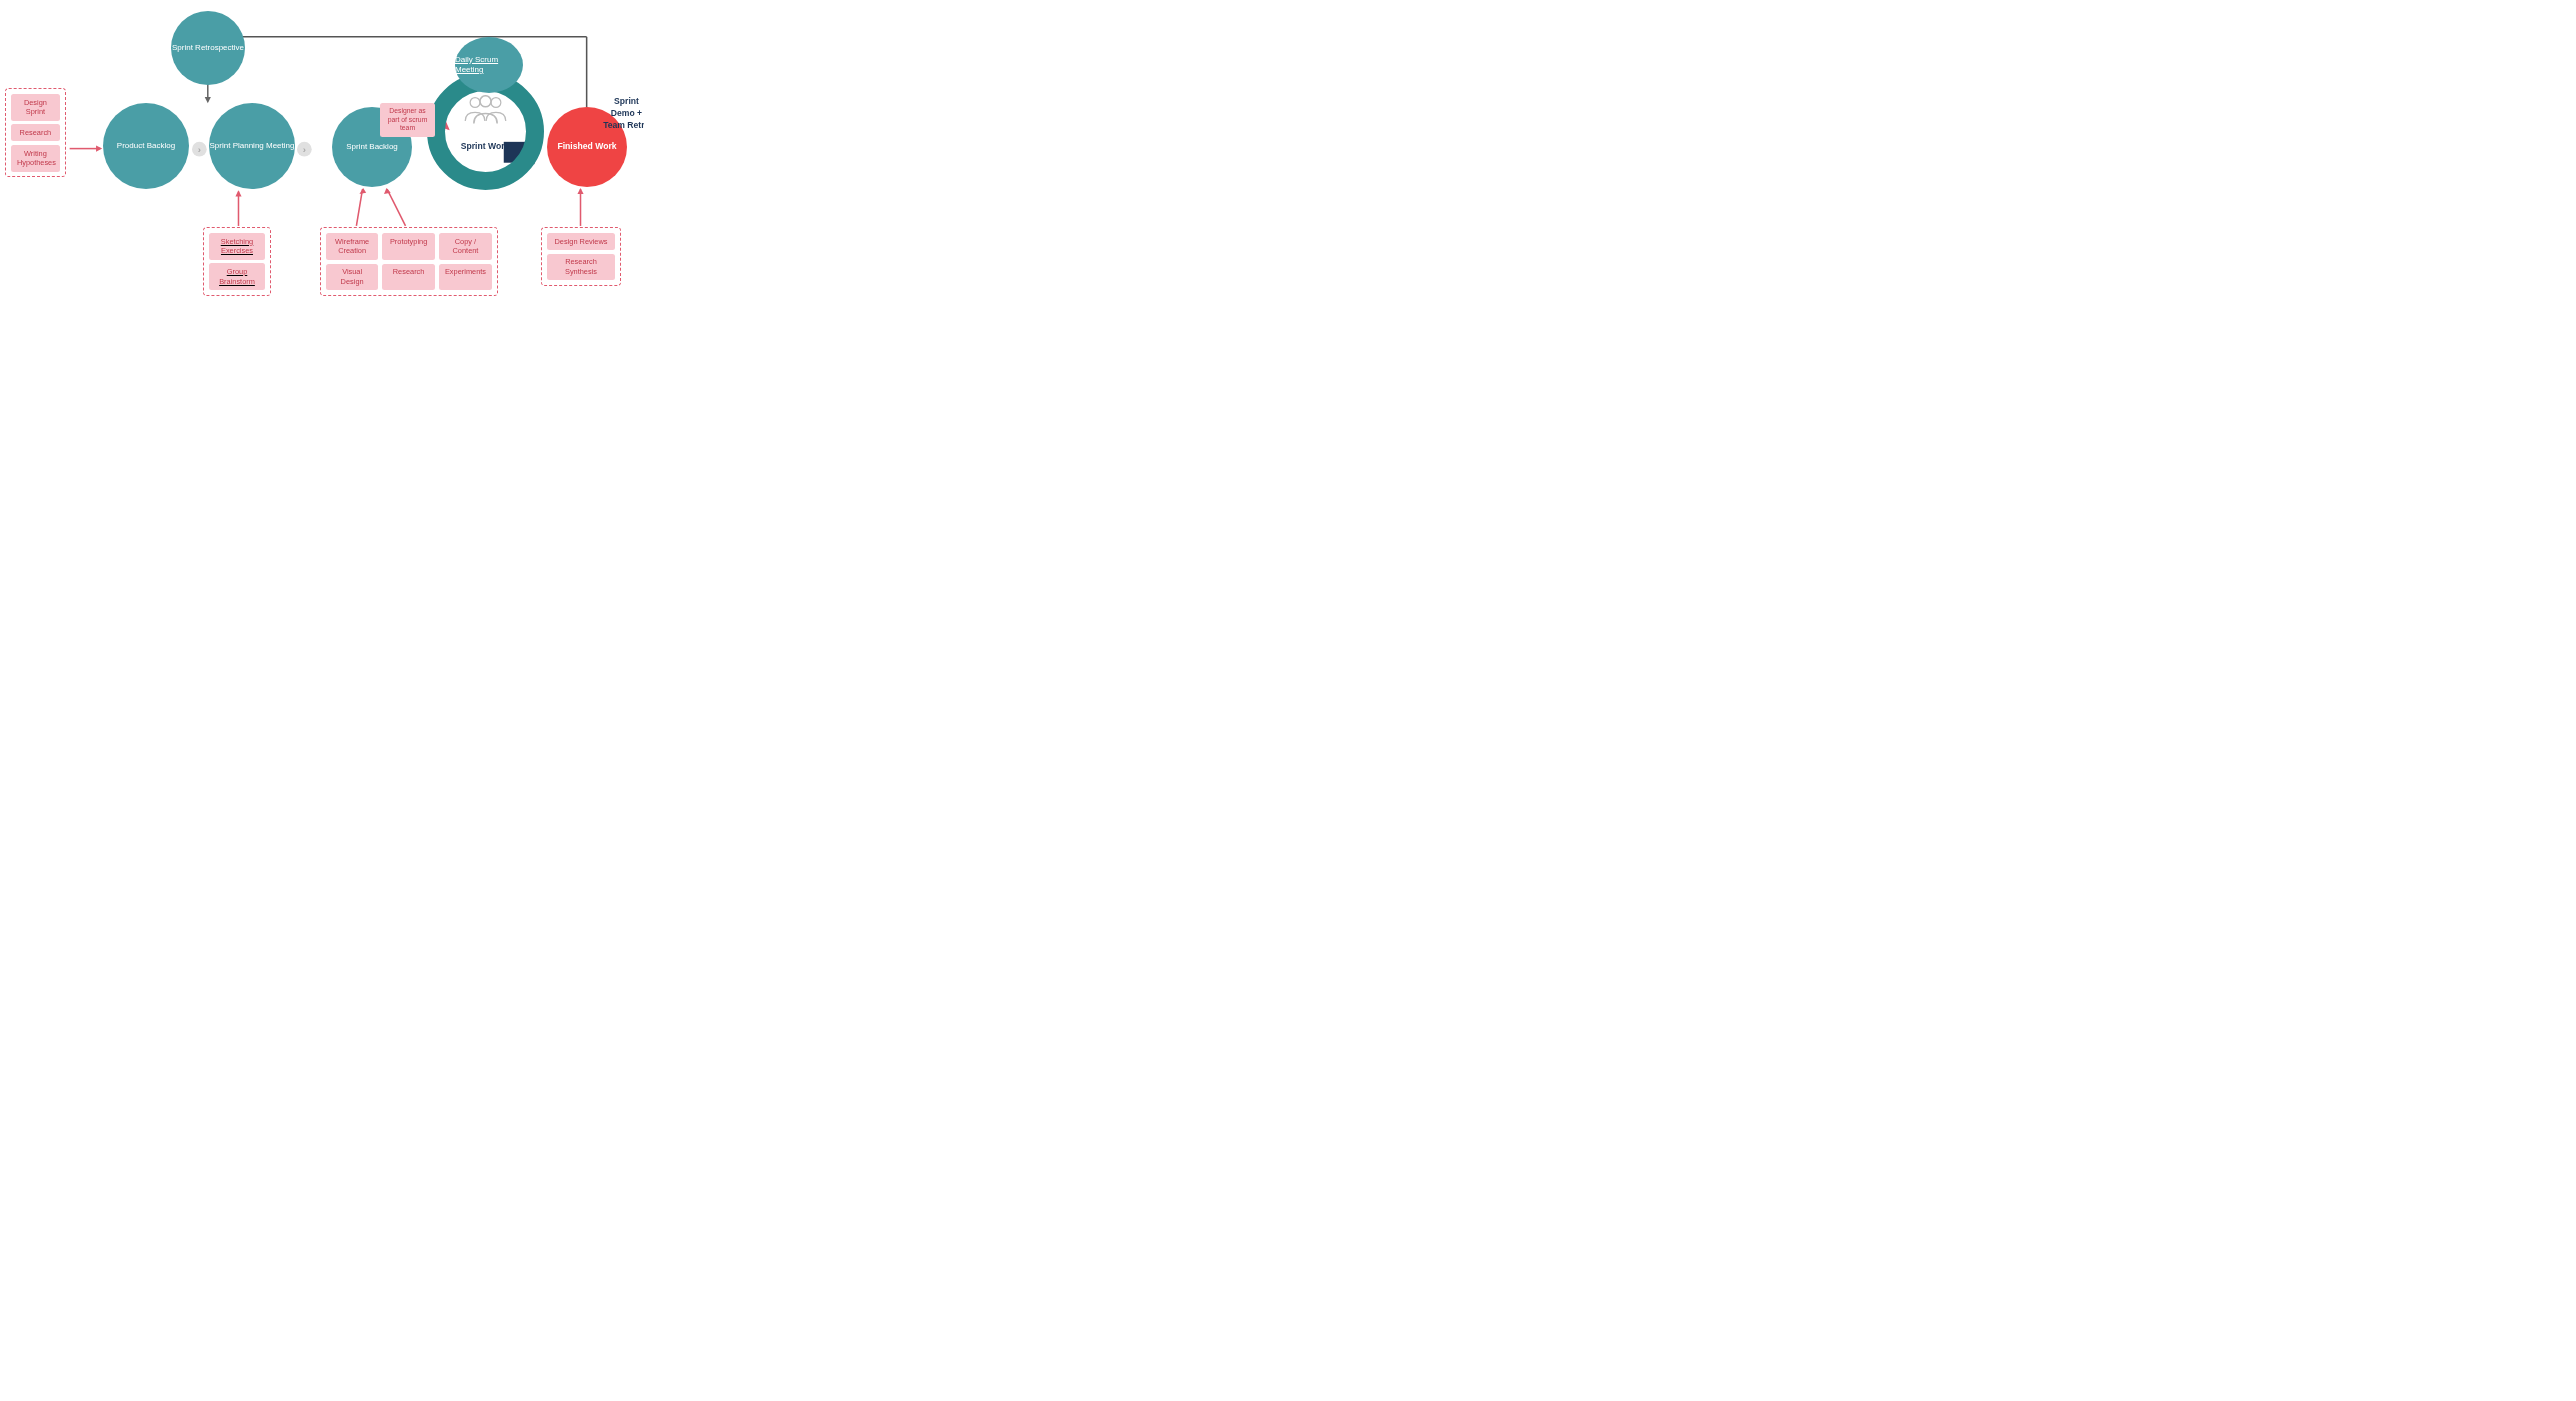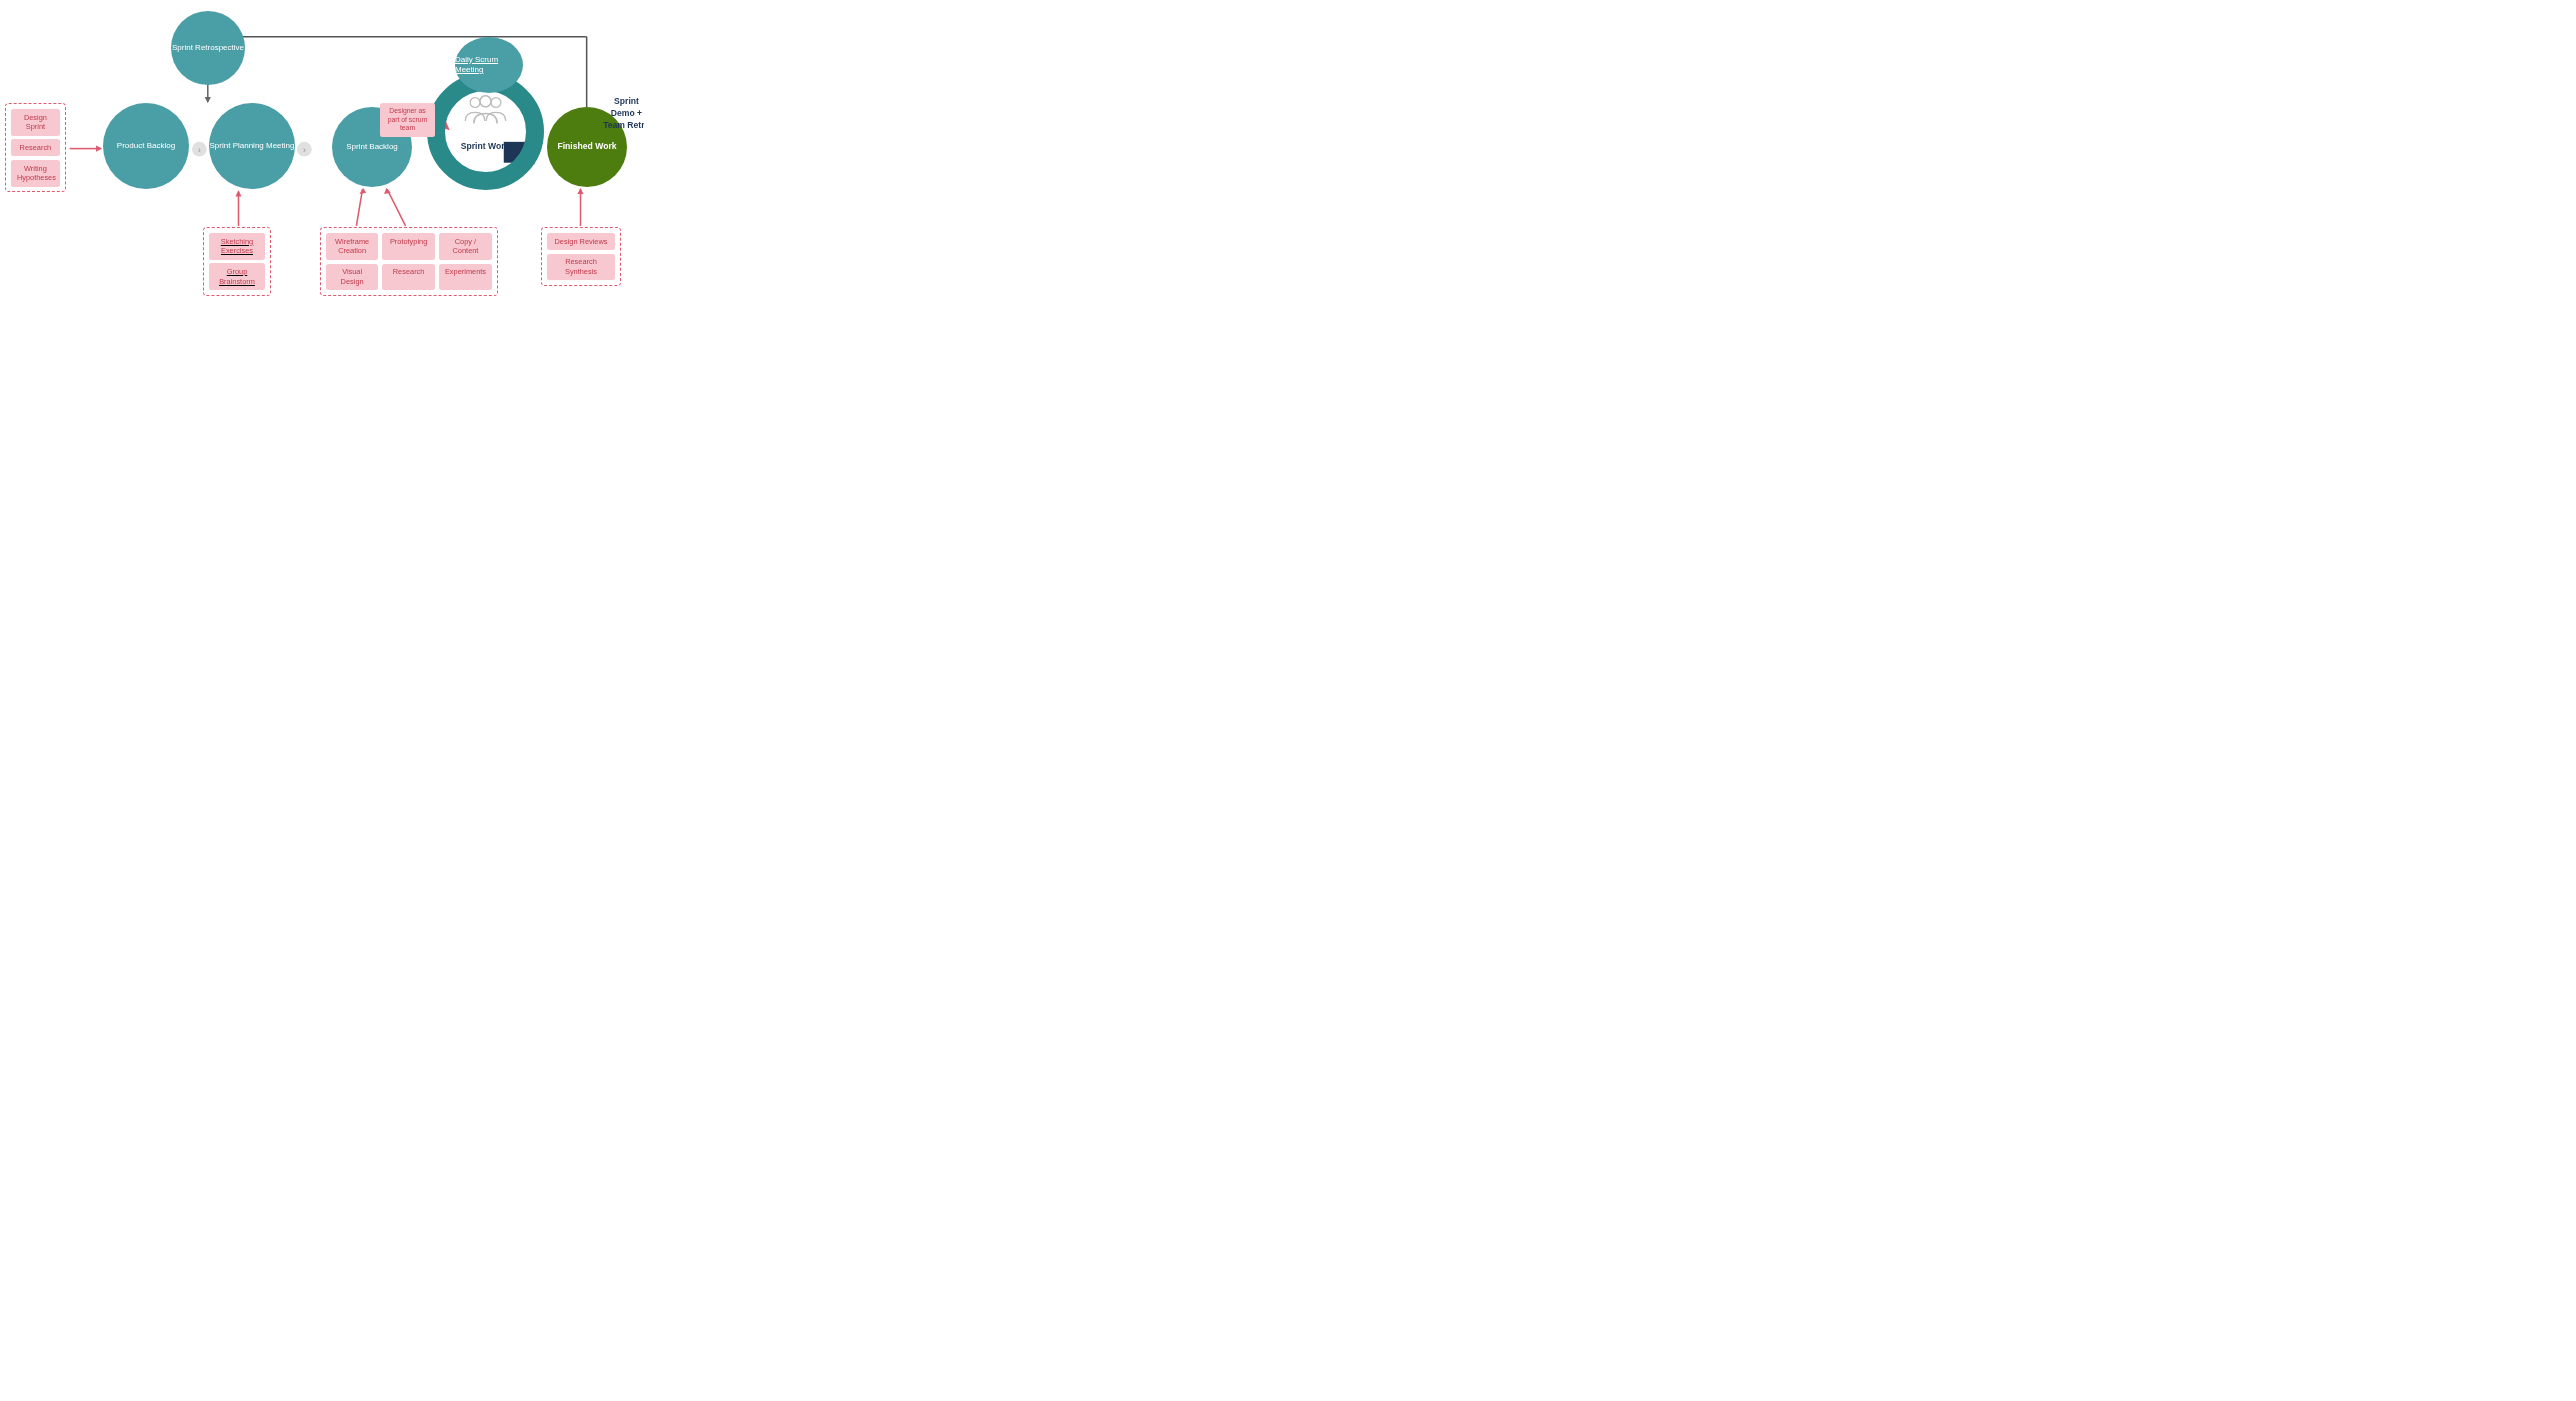--- a/index.html
+++ b/index.html
@@ -158,7 +158,7 @@
 
     
     .group-left {
-      top: 103px;
+      top: 88px;
       left: 4.9px;
       width: 61px;
     }

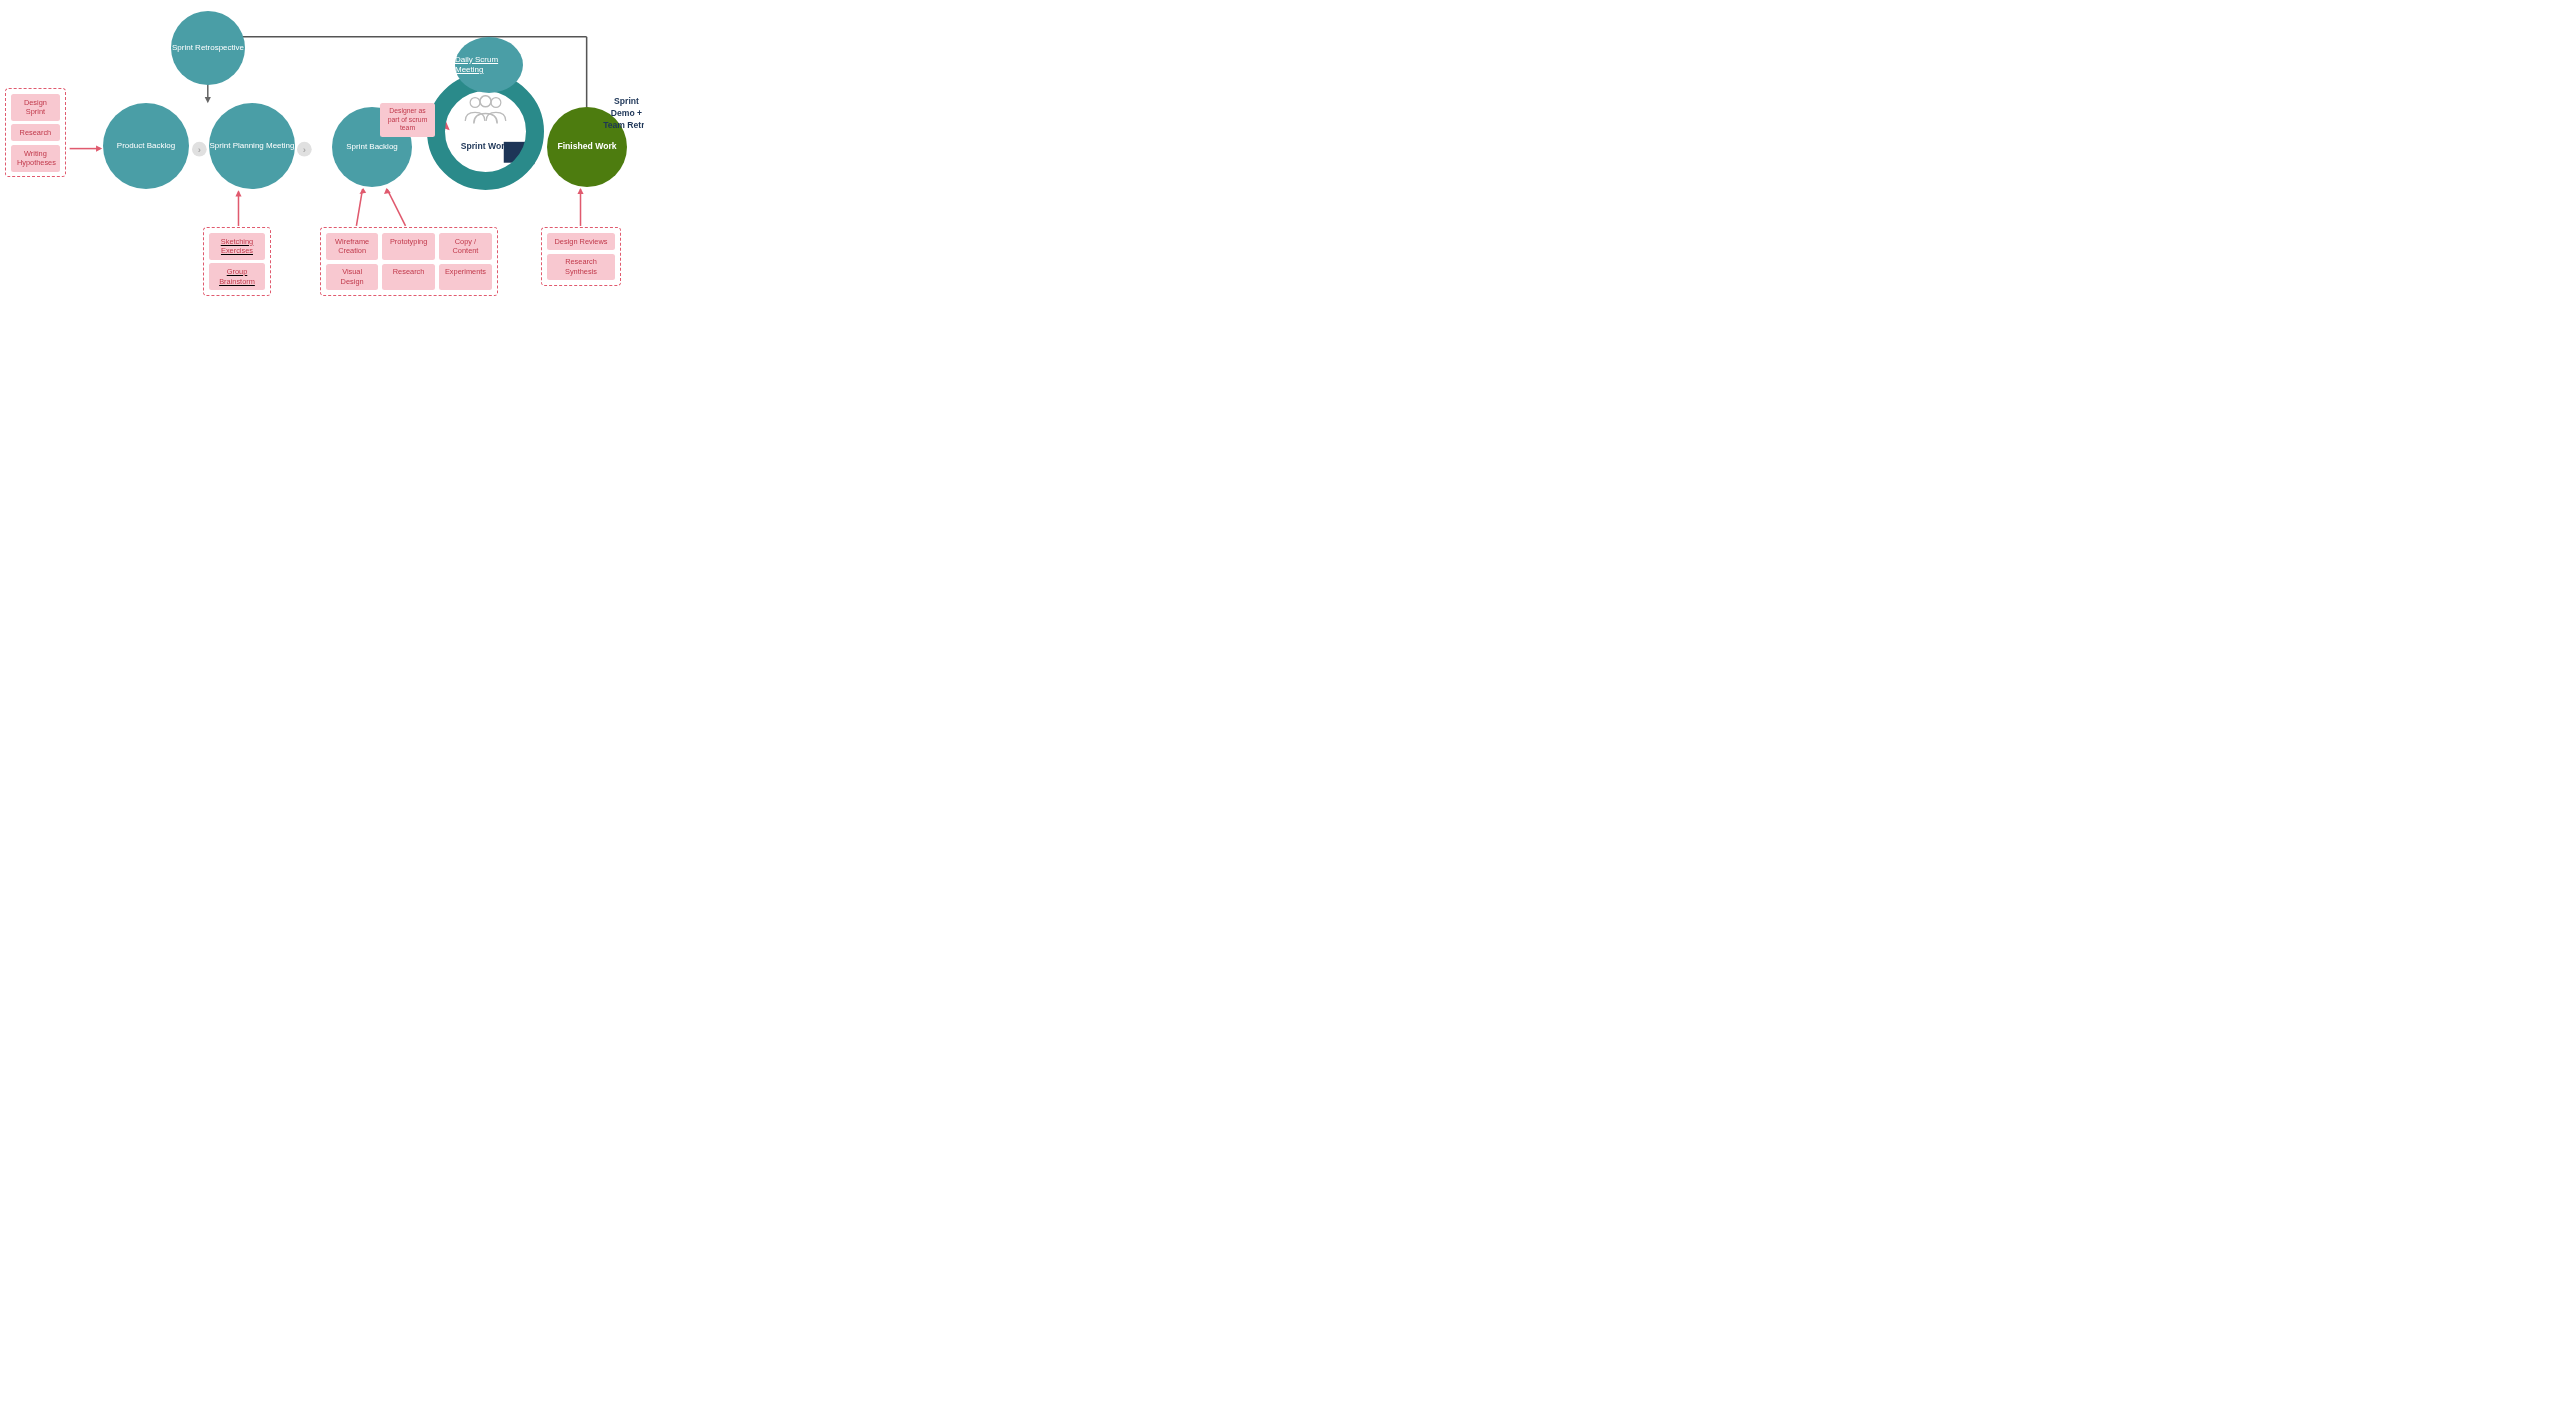--- a/index.html
+++ b/index.html
@@ -36,7 +36,7 @@
     }
 
     .circle-dark {
-      background: #4d7c0f;
+      background: #ef4444;
       color: #fff;
       font-weight: bold;
     }

